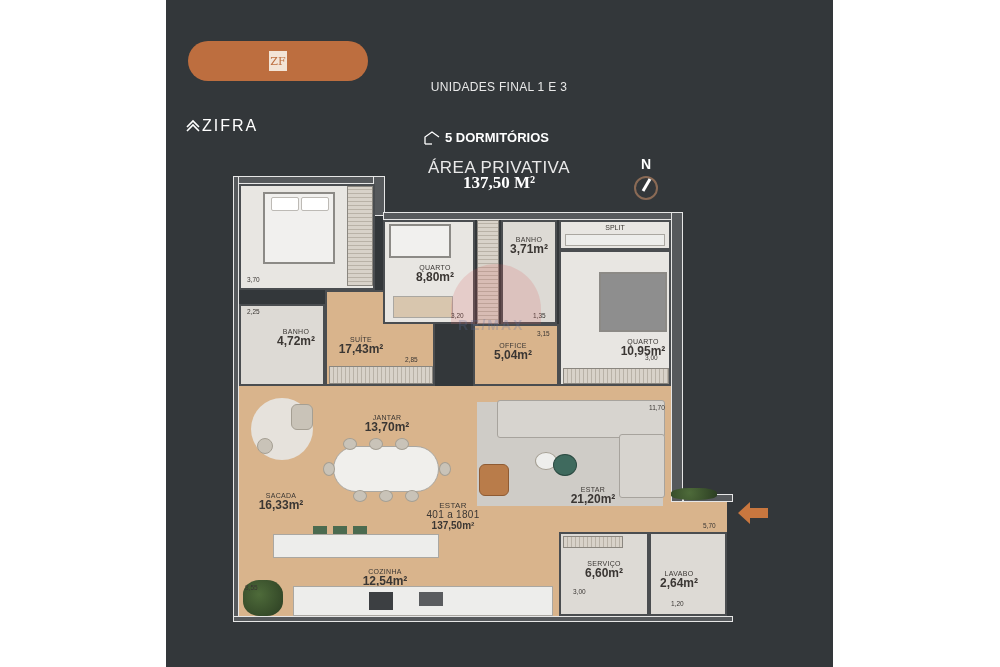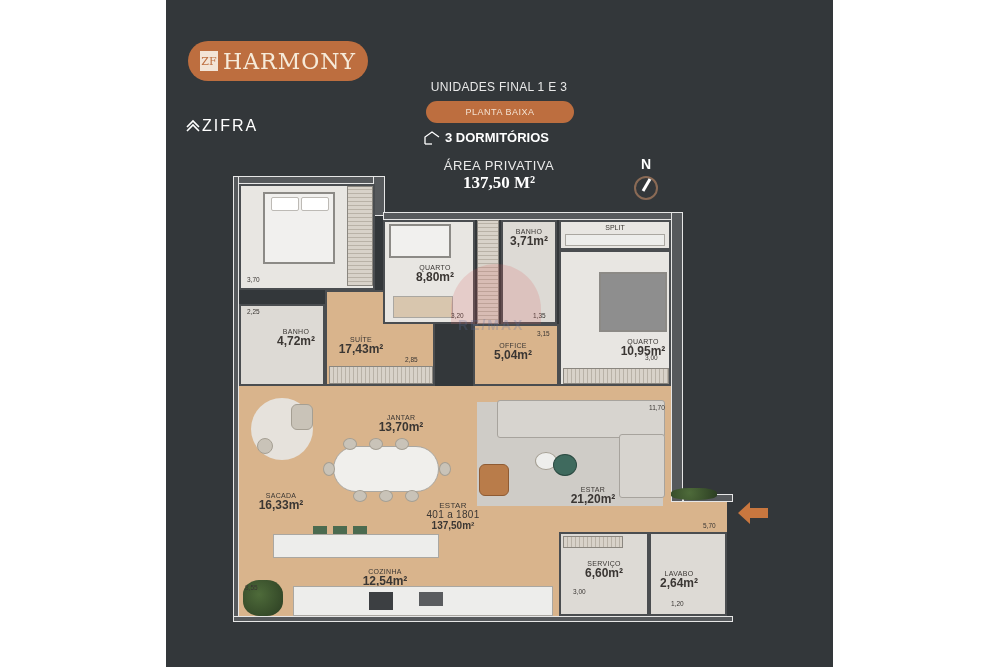--- a/index.html
+++ b/index.html
@@ -59,7 +59,6 @@
 
   <div class="abs logo-pill">
     <div class="logo-mark">ZF</div>
-    <div class="logo-text">HARMONY</div>
   </div>
 
   <div class="abs zifra">

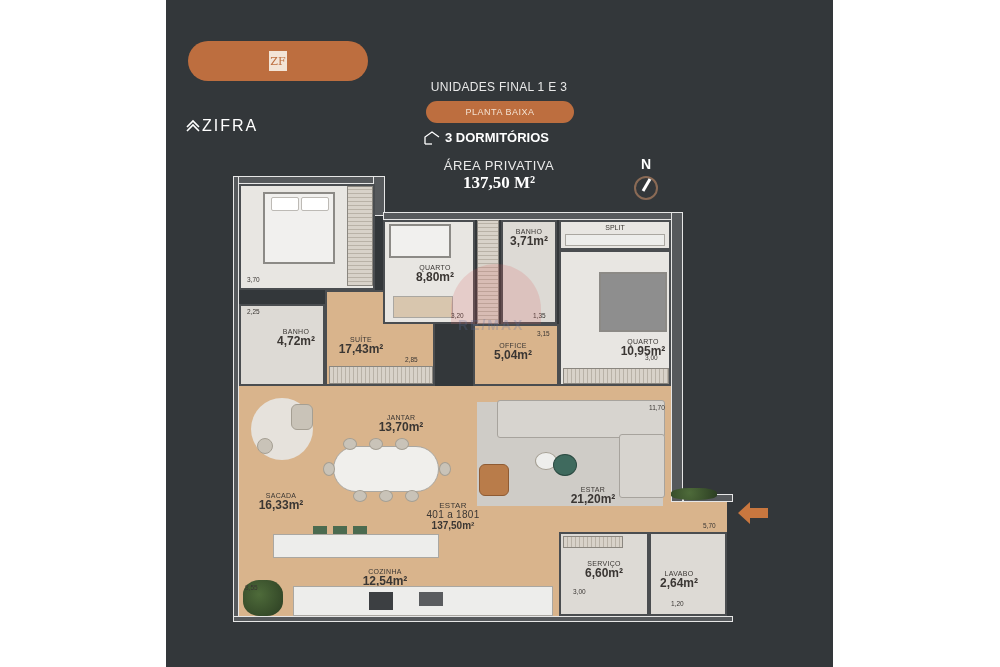--- a/index.html
+++ b/index.html
@@ -70,7 +70,6 @@
   </div>
 
   <div class="abs unidades">UNIDADES FINAL 1 E 3</div>
-  <div class="abs planta">PLANTA BAIXA</div>
   <div class="abs dorm">
     <svg width="16" height="14" viewBox="0 0 16 14">
       <path d="M1 13 V6 L8 1 L15 6" stroke="#fff" stroke-width="1.3" fill="none"></path>

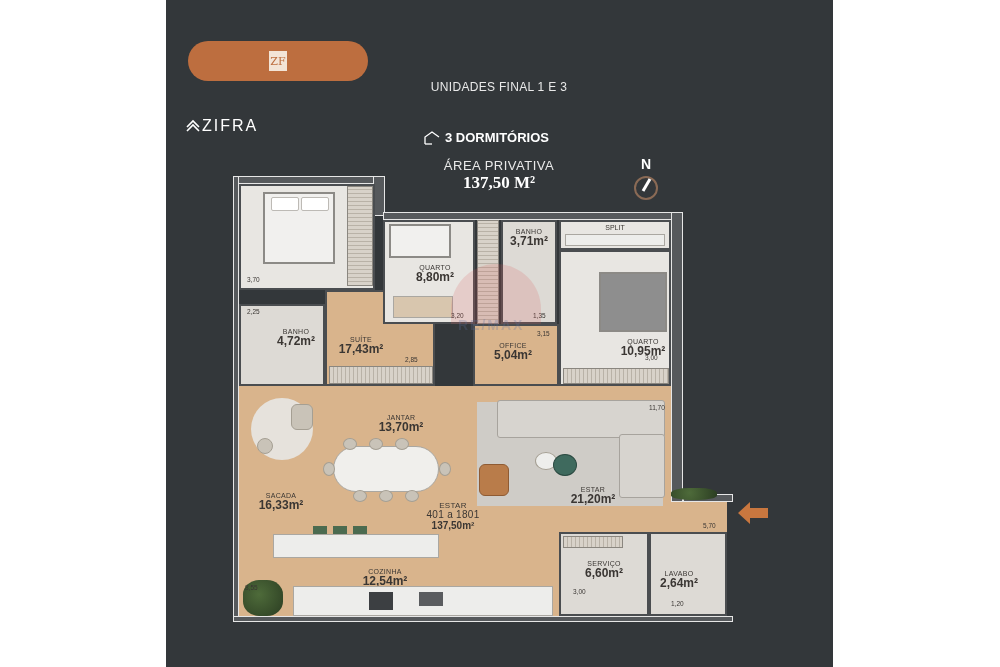--- a/index.html
+++ b/index.html
@@ -75,7 +75,7 @@
       <path d="M1 13 V6 L8 1 L15 6" stroke="#fff" stroke-width="1.3" fill="none"></path>
       <path d="M1 13 H8" stroke="#fff" stroke-width="1.3"></path>
     </svg>
-    <span>3 DORMITÓRIOS</span>
+    <span>5 DORMITÓRIOS</span>
   </div>
   <div class="abs area-label">ÁREA PRIVATIVA</div>
   <div class="abs area-value">137,50 M²</div>

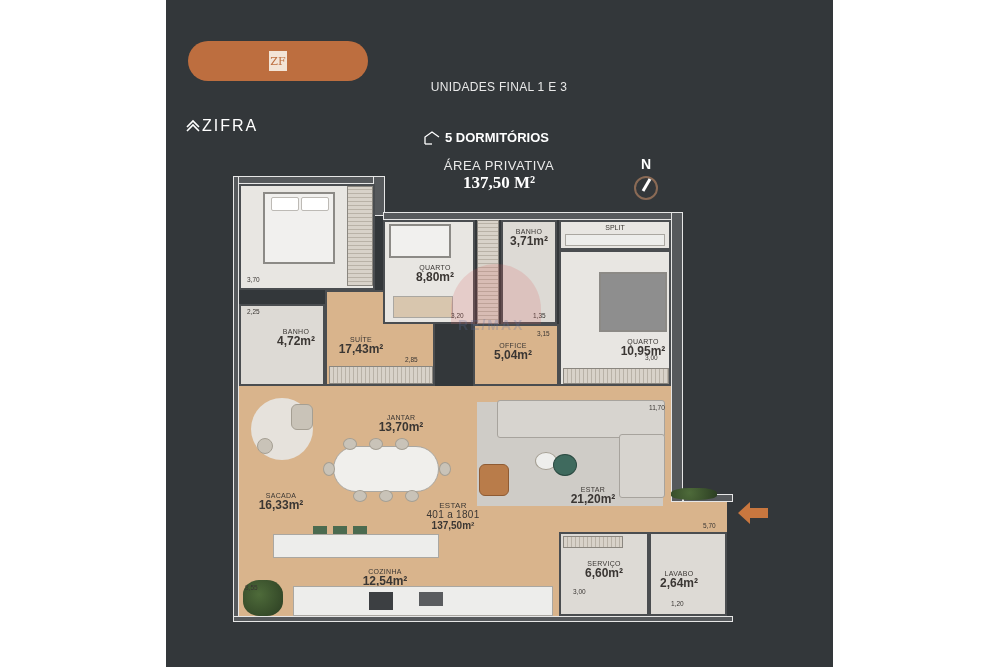--- a/index.html
+++ b/index.html
@@ -19,7 +19,7 @@
   .unidades { left:243px; top:80px; width:180px; text-align:center; color:#e9e9e9; font-size:12px; font-family:"Liberation Sans", sans-serif; letter-spacing:.3px; }
   .planta { left:260px; top:101px; width:148px; height:22px; background:#bd6e3f; border-radius:11px; color:#f4e2d2; font-size:9px; display:flex; align-items:center; justify-content:center; font-family:"Liberation Sans", sans-serif; letter-spacing:.5px; }
   .dorm { left:258px; top:130px; display:flex; align-items:center; gap:5px; color:#ffffff; font-weight:bold; font-size:13px; font-family:"Liberation Sans", sans-serif; }
-  .area-label { left:243px; top:158px; width:180px; text-align:center; color:#e9e9e9; font-size:13px; font-family:"Liberation Sans", sans-serif; letter-spacing:.5px; }
+  .area-label { left:243px; top:158px; width:180px; text-align:center; color:#e9e9e9; font-size:17px; font-family:"Liberation Sans", sans-serif; letter-spacing:.5px; }
   .area-value { left:243px; top:173px; width:180px; text-align:center; color:#ffffff; font-size:17px; font-weight:bold; font-family:Liberation Serif, serif; }
 
   .north { left:466px; top:156px; width:30px; height:50px; }

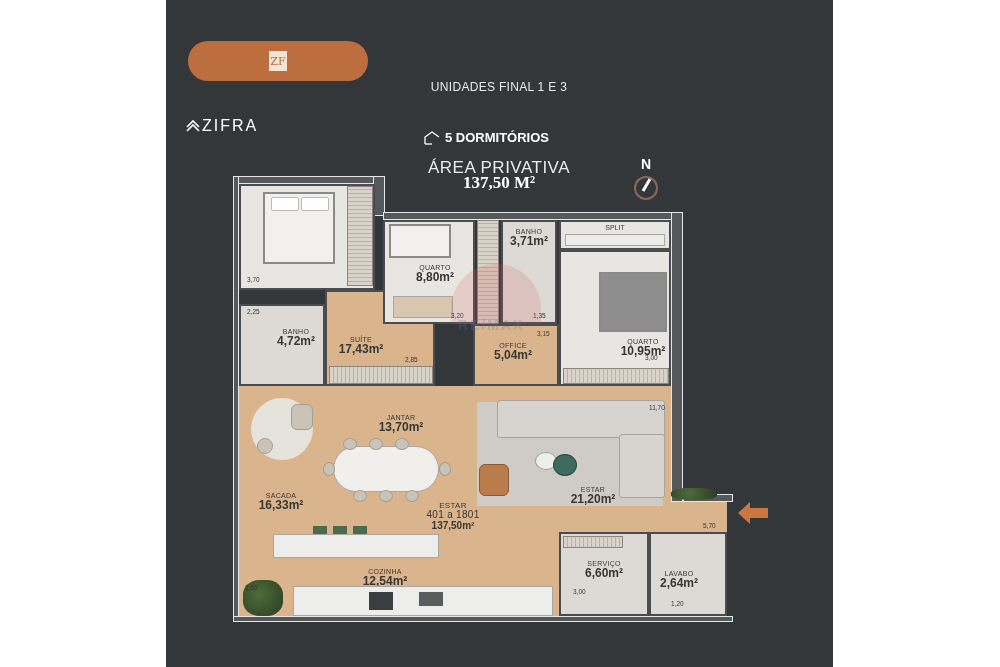--- a/index.html
+++ b/index.html
@@ -131,7 +131,7 @@
     <div class="wardrobe-v" style="left:244px;top:44px;width:22px;height:104px;"></div>
 
     <div class="room tile" style="left:268px;top:44px;width:56px;height:104px;"></div>
-    <div class="rm-label" style="left:270px;top:52px;width:52px;">
+    <div class="rm-label" style="left:270px;top:60px;width:52px;">
       <span class="rm-name">BANHO</span>
       <span class="rm-area">3,71m²</span>
     </div>

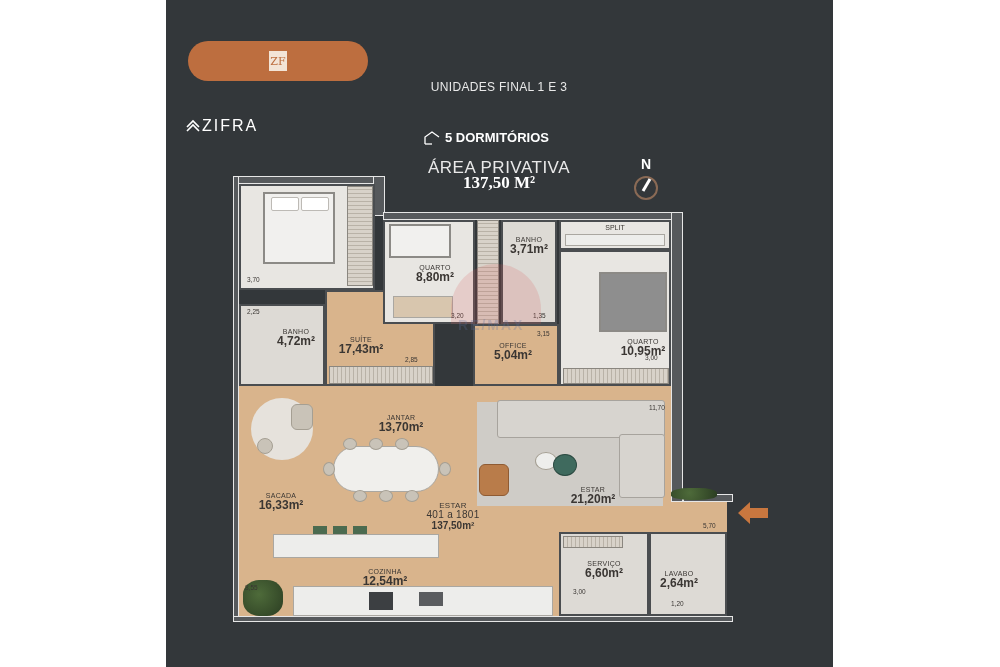--- a/index.html
+++ b/index.html
@@ -172,7 +172,7 @@
       <span class="rm-area">16,33m²</span>
     </div>
 
-    <div class="rm-label" style="left:124px;top:238px;width:60px;margin-left:14px;">
+    <div class="rm-label" style="left:124px;top:238px;width:60px;">
       <span class="rm-name">JANTAR</span>
       <span class="rm-area">13,70m²</span>
     </div>

